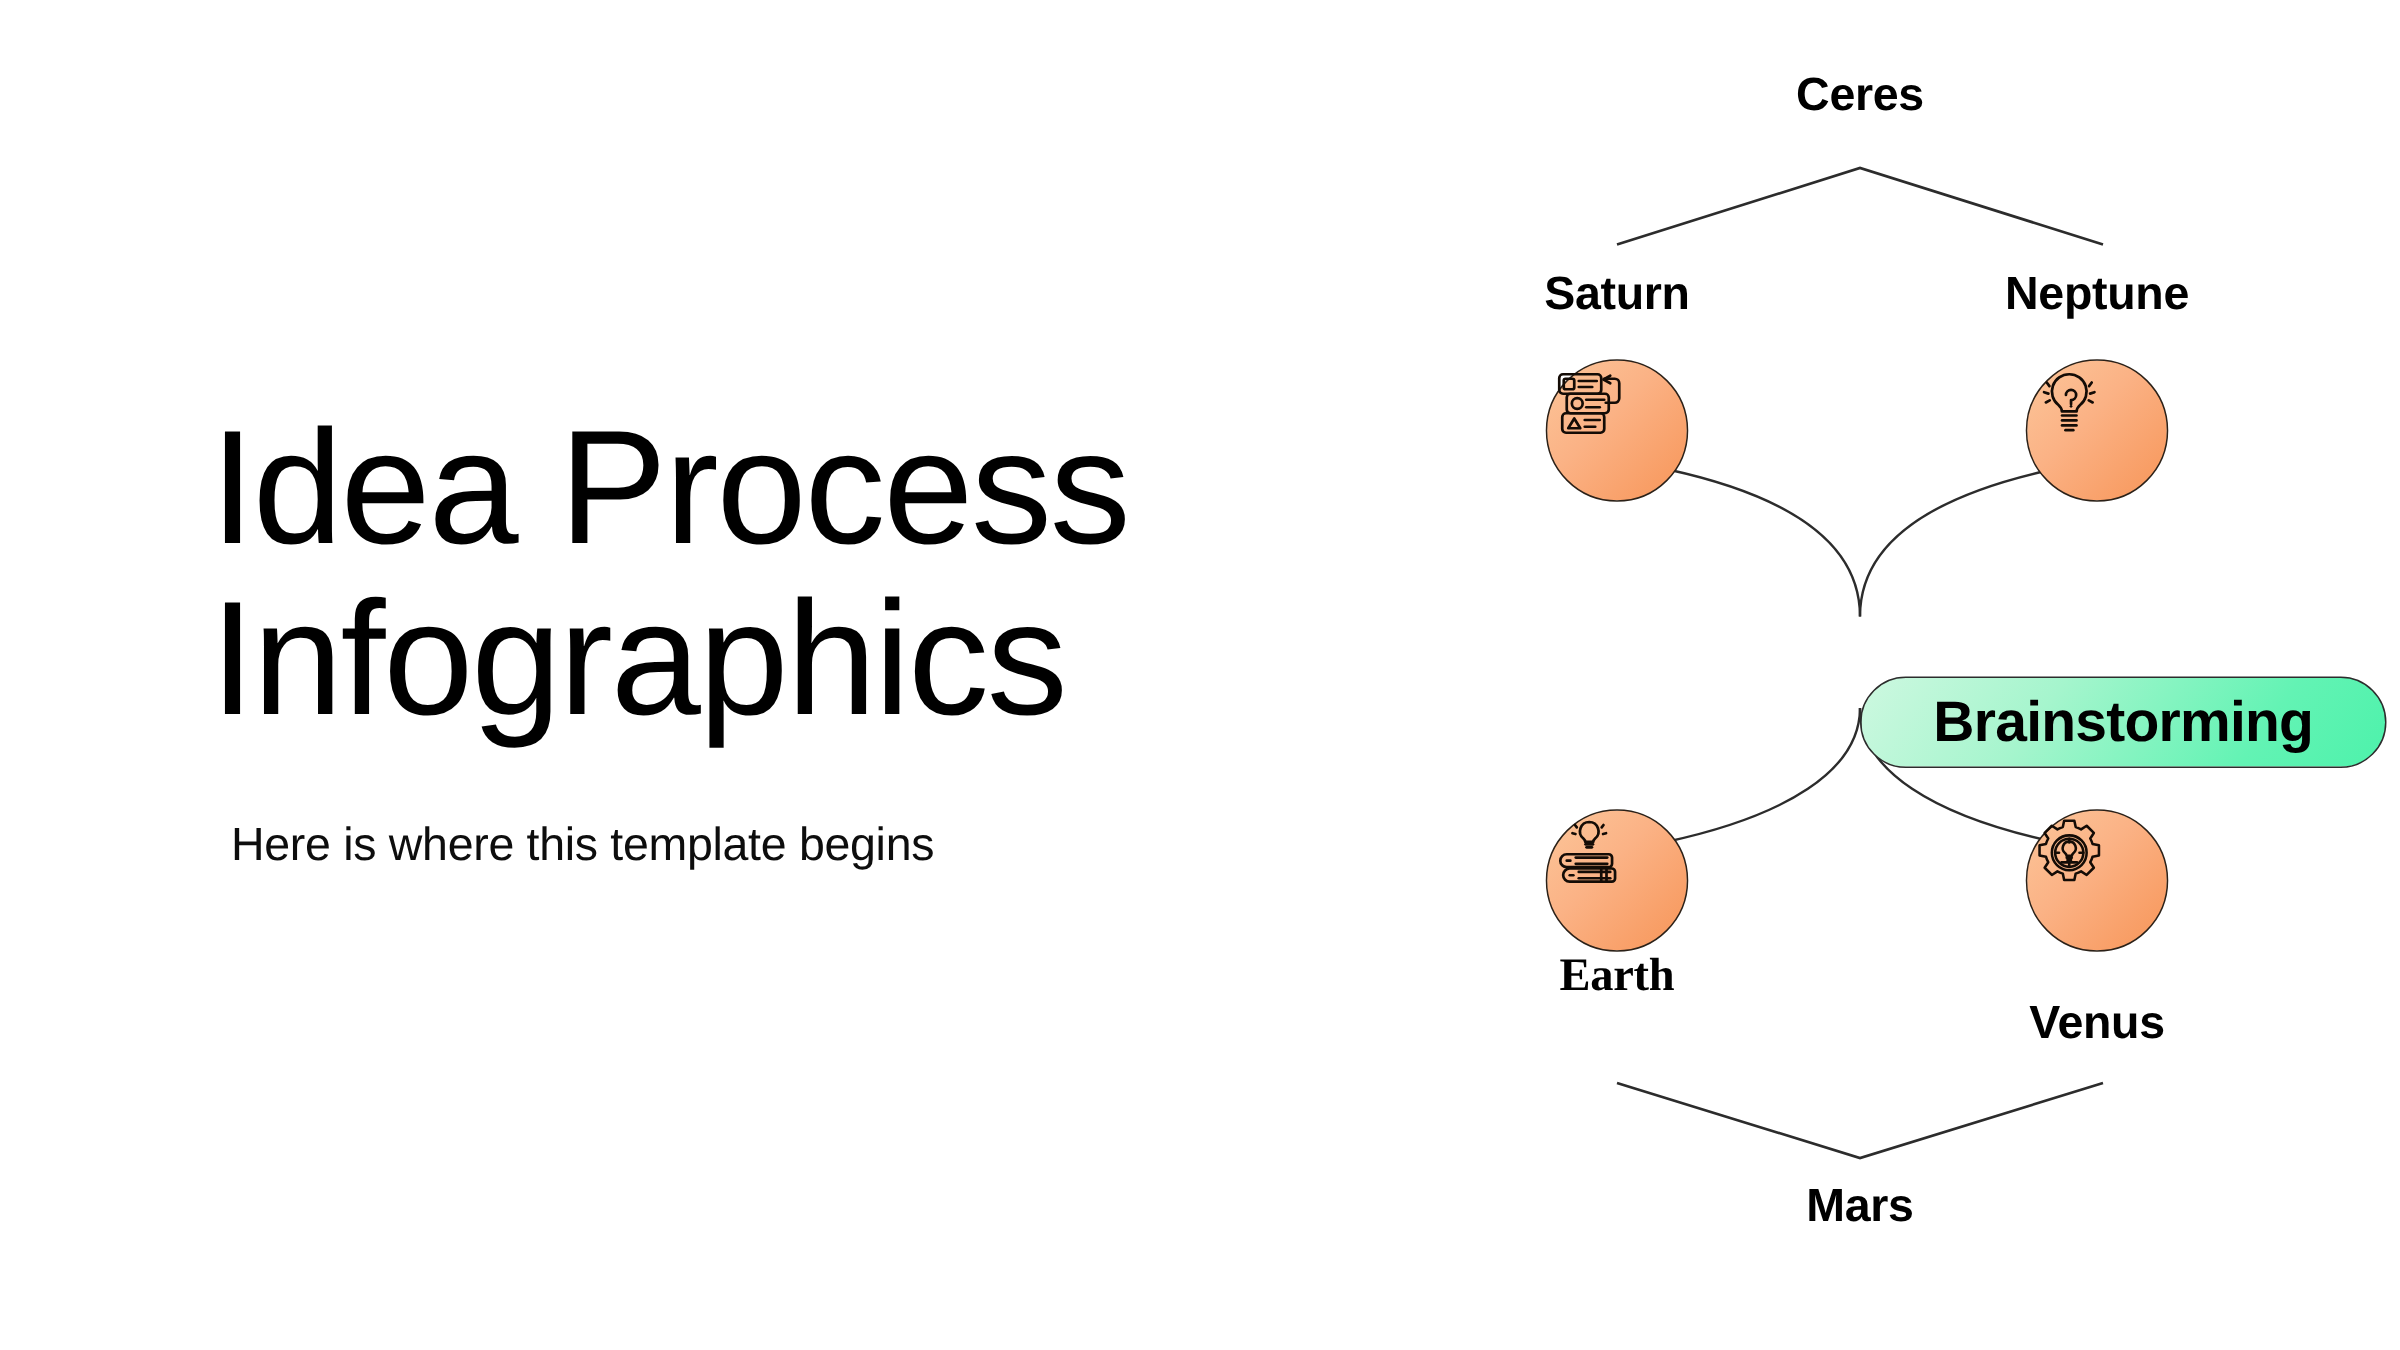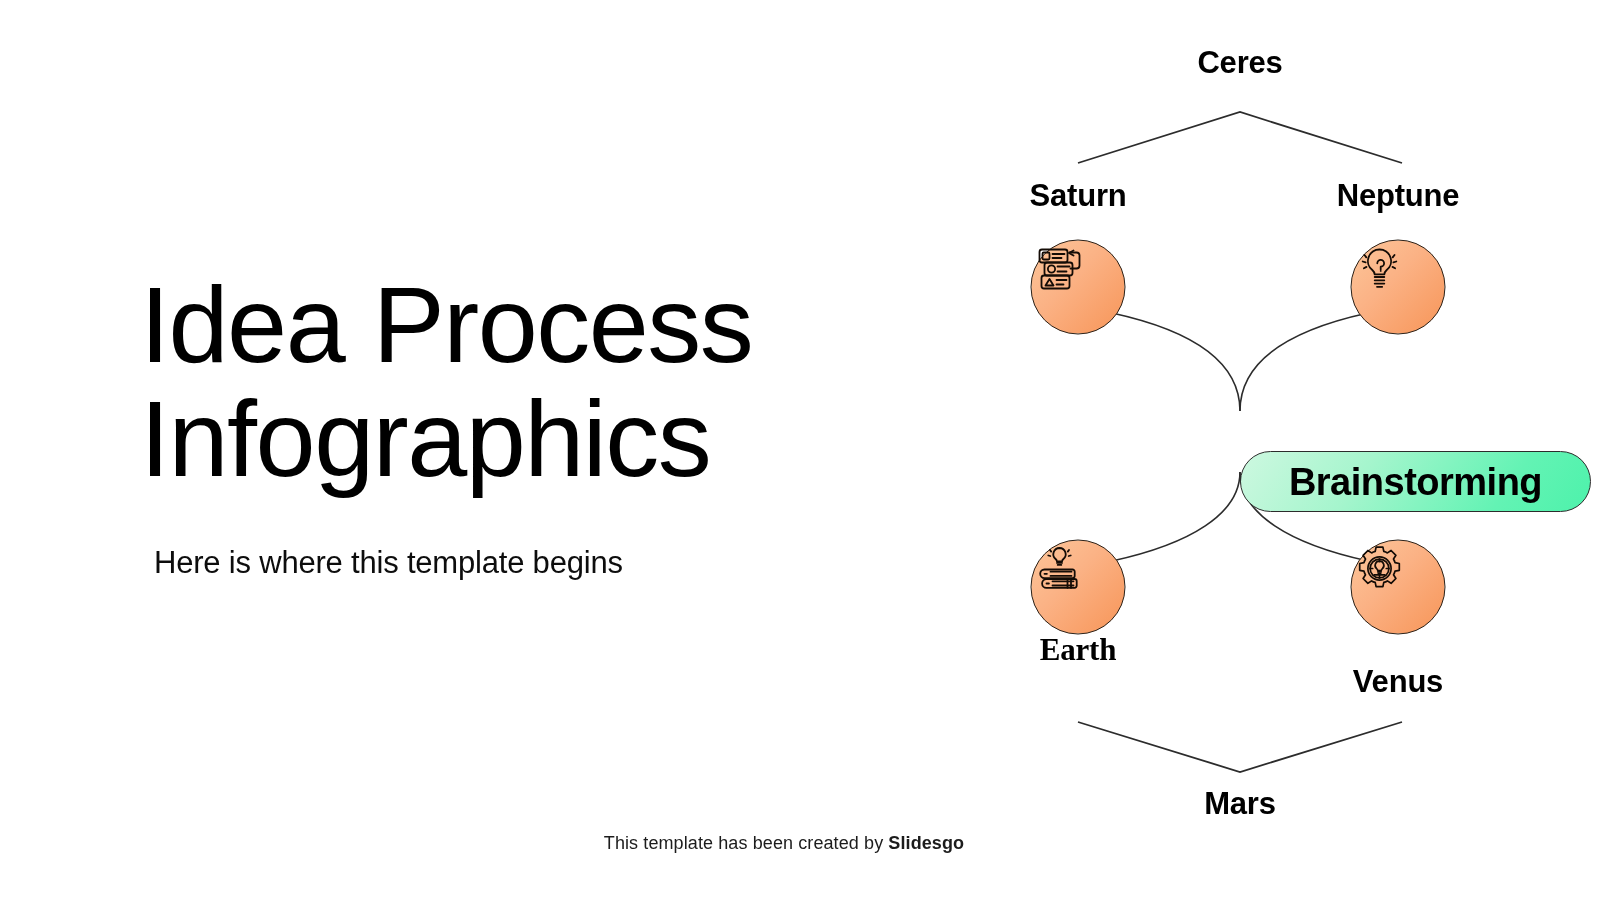--- a/index.html
+++ b/index.html
@@ -139,9 +139,6 @@
   </div>
   <p class="subtitle">Here is where this template begins</p>
 
-  <div class="footer">
-    <span>This template has been created by </span><b>Slidesgo</b>
-  </div>
 
   <div class="diagram">
 

